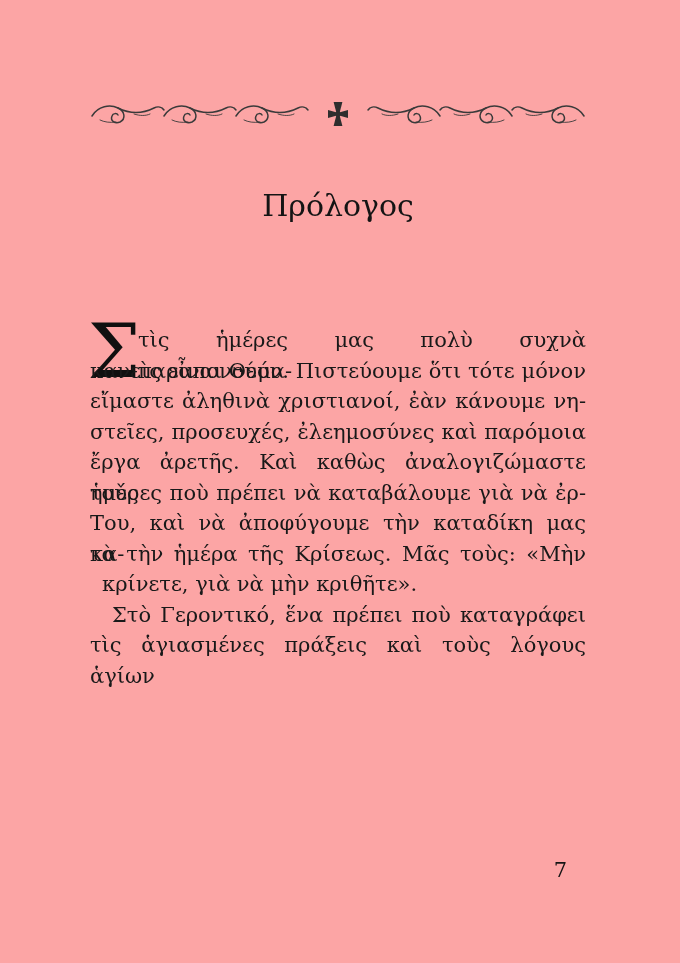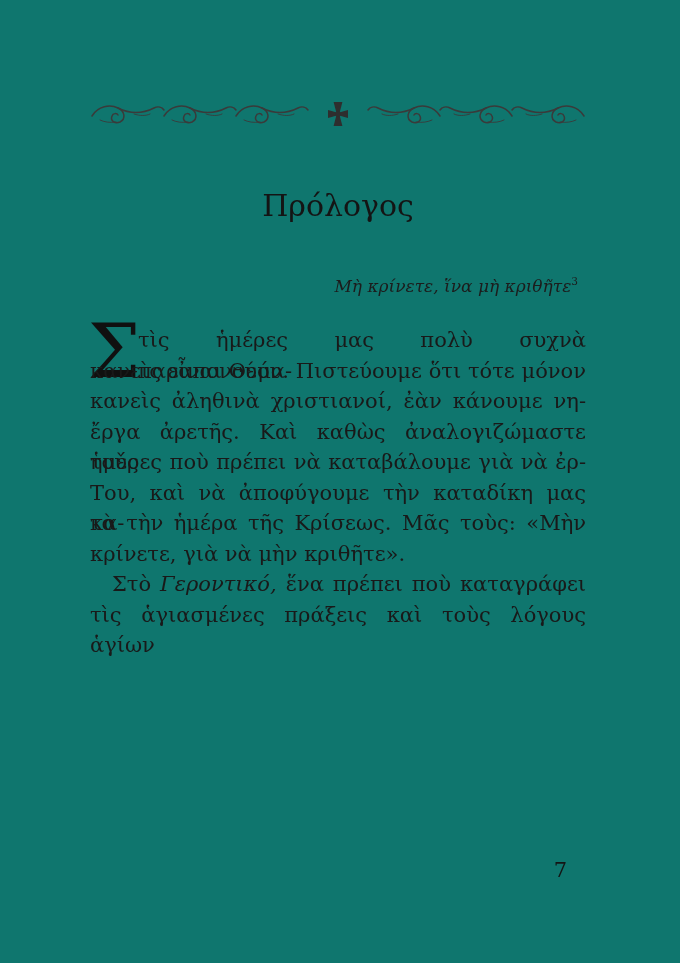--- a/index.html
+++ b/index.html
@@ -7,7 +7,7 @@
     position:relative;
     width:680px;height:963px;
     margin:0 auto;
-    background:#0f766e;
+    background:#fca5a5;
     color:#191919;
     font-family:"DejaVu Serif", serif;
     overflow:hidden;

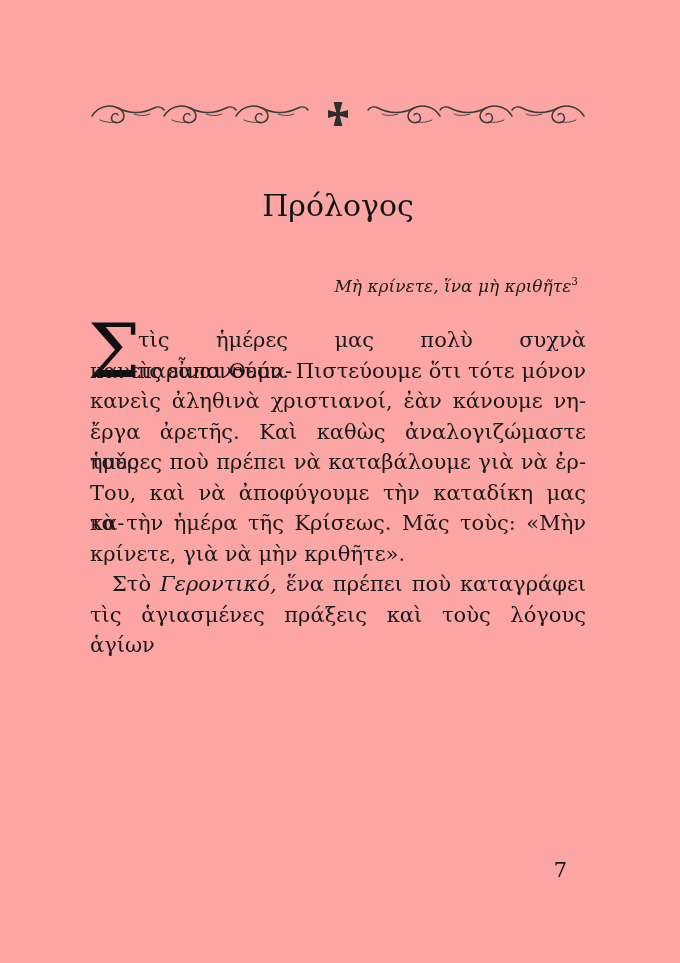--- a/index.html
+++ b/index.html
@@ -89,7 +89,6 @@
 
   <div class="title">Πρόλογος</div>
 
-  <div class="epigraph"><span>Μὴ κρίνετε, ἵνα μὴ κριθῆτε</span><sup>3</sup></div>
 
   <div class="dropcap">Σ</div>
 

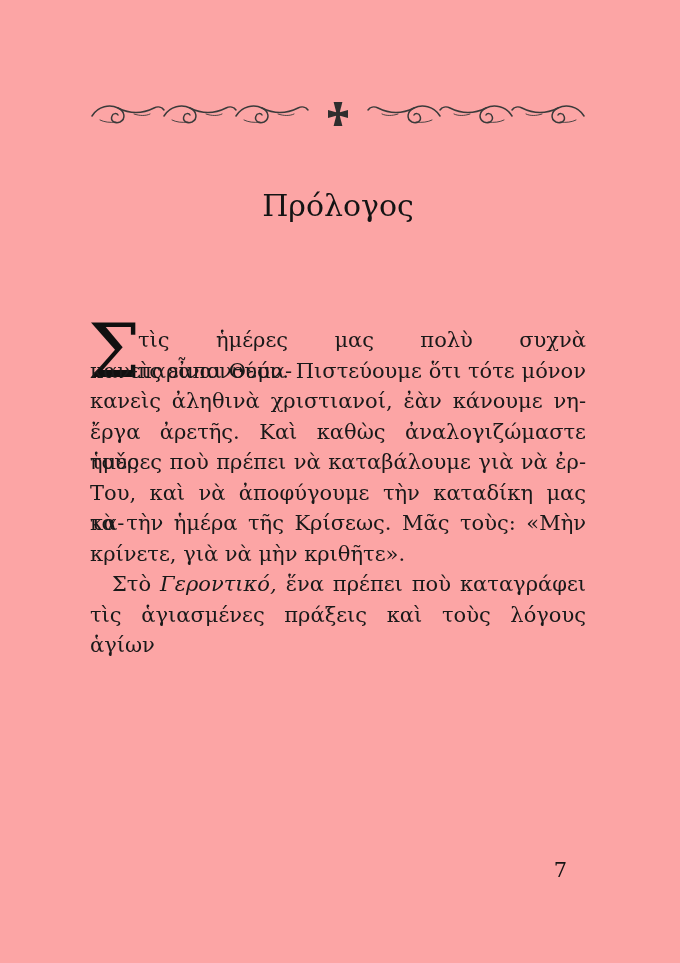--- a/index.html
+++ b/index.html
@@ -95,7 +95,7 @@
   <div class="body-text">
       <div class="line just dc-indent"><span>τὶς ἡμέρες μας πολὺ συχνὰ παραπονούμα-</span></div>
       <div class="line just"><span>κανεὶς εἶναι Θεόν. Πιστεύουμε ὅτι τότε μόνον</span></div>
-      <div class="line just"><span>κανεὶς ἀληθινὰ χριστιανοί, ἐὰν κάνουμε νη-</span></div>
+      <div class="line just"><span>εἴμαστε ἀληθινὰ χριστιανοί, ἐὰν κάνουμε νη-</span></div>
       <div class="line just"><span>ἔργα ἀρετῆς. Καὶ καθὼς ἀναλογιζώμαστε τοὺς</span></div>
       <div class="line just"><span>ἡμέρες ποὺ πρέπει νὰ καταβάλουμε γιὰ νὰ ἐρ-</span></div>
       <div class="line just"><span>Του, καὶ νὰ ἀποφύγουμε τὴν καταδίκη μας κα-</span></div>

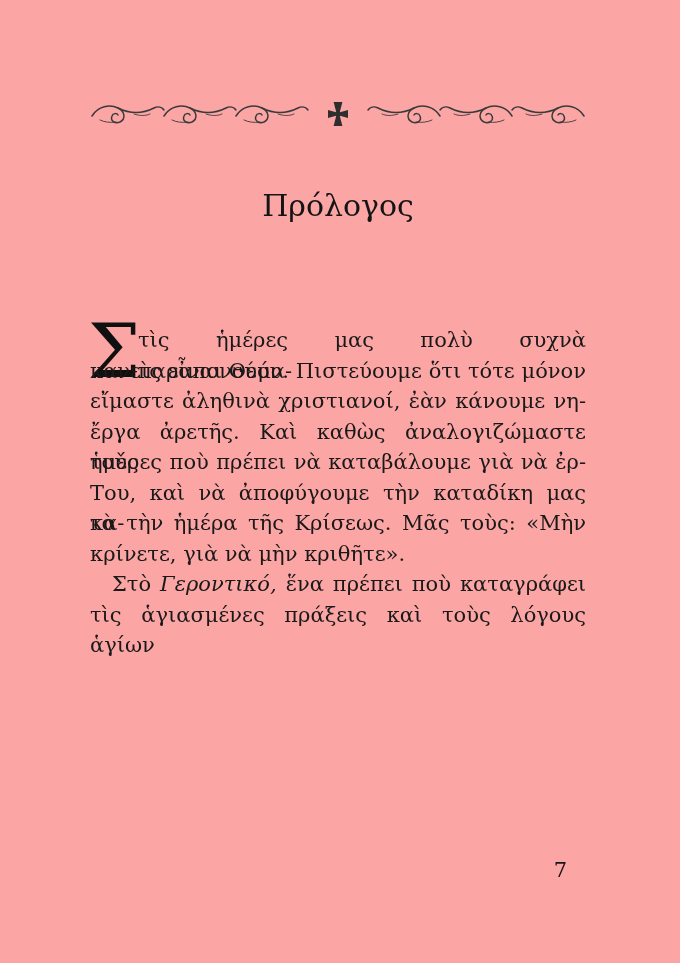--- a/index.html
+++ b/index.html
@@ -96,6 +96,7 @@
       <div class="line just dc-indent"><span>τὶς ἡμέρες μας πολὺ συχνὰ παραπονούμα-</span></div>
       <div class="line just"><span>κανεὶς εἶναι Θεόν. Πιστεύουμε ὅτι τότε μόνον</span></div>
       <div class="line just"><span>εἴμαστε ἀληθινὰ χριστιανοί, ἐὰν κάνουμε νη-</span></div>
+      <div class="line just"><span>στεῖες, προσευχές, ἐλεημοσύνες καὶ παρόμοια</span></div>
       <div class="line just"><span>ἔργα ἀρετῆς. Καὶ καθὼς ἀναλογιζώμαστε τοὺς</span></div>
       <div class="line just"><span>ἡμέρες ποὺ πρέπει νὰ καταβάλουμε γιὰ νὰ ἐρ-</span></div>
       <div class="line just"><span>Του, καὶ νὰ ἀποφύγουμε τὴν καταδίκη μας κα-</span></div>

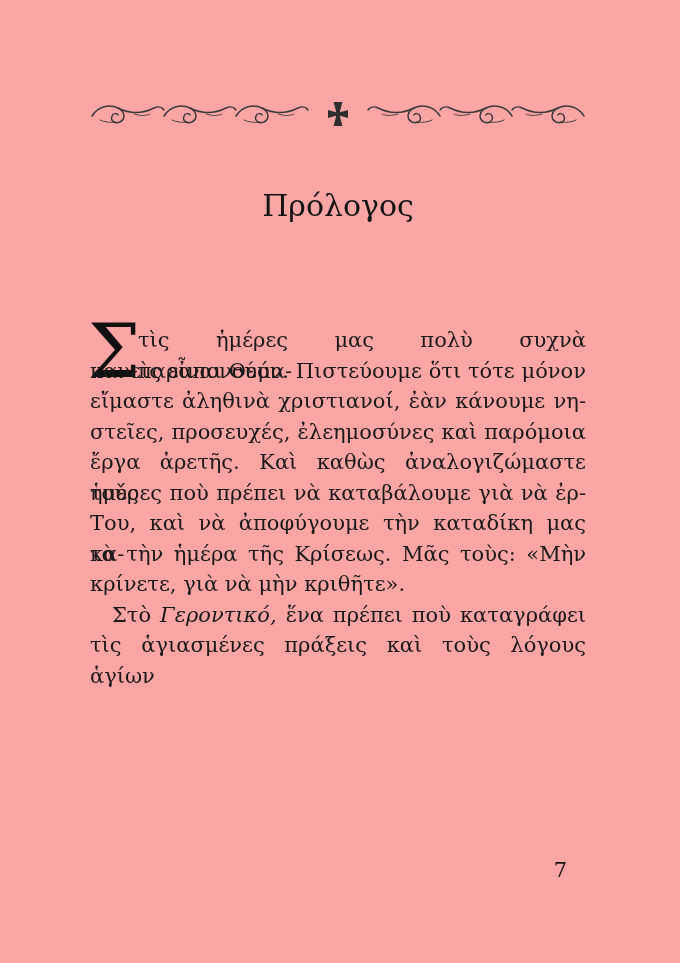--- a/index.html
+++ b/index.html
@@ -34,7 +34,7 @@
     white-space:normal;overflow:visible;
   }
   .line.just{text-align-last:justify;}
-  .line.last{text-align:center;text-align-last:left;}
+  .line.last{text-align:center;text-align-last:left;margin-left:12px;}
   .line.dc-indent{padding-left:48px;}
   .line.p-indent{padding-left:22px;}
   .it{font-style:italic;}

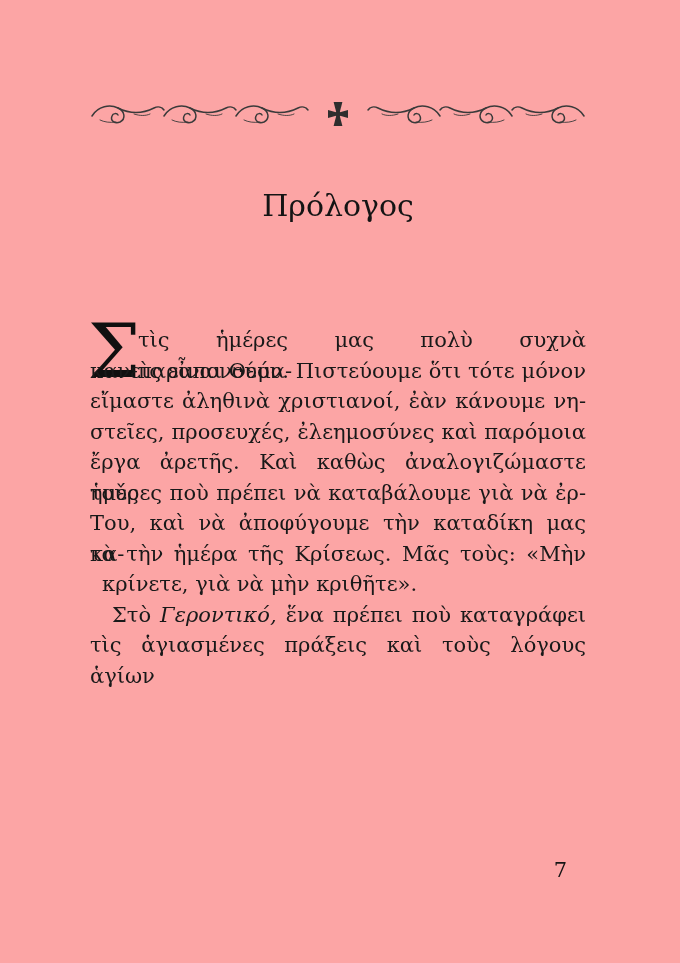--- a/index.html
+++ b/index.html
@@ -37,7 +37,7 @@
   .line.last{text-align:center;text-align-last:left;margin-left:12px;}
   .line.dc-indent{padding-left:48px;}
   .line.p-indent{padding-left:22px;}
-  .it{font-style:italic;}
+  .it{}
   
   .dropcap{
     position:absolute;left:88px;top:314px;

